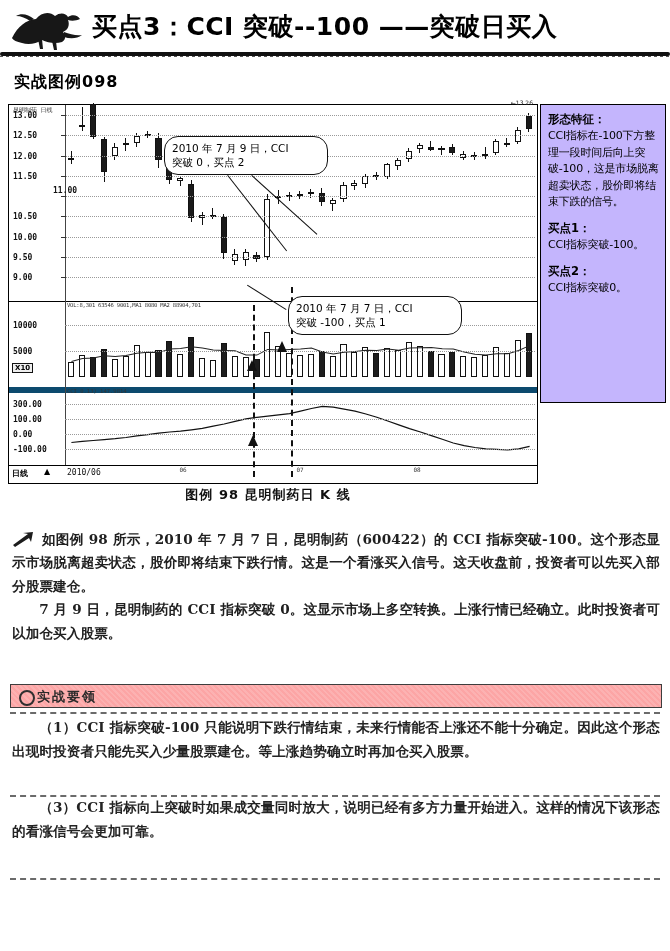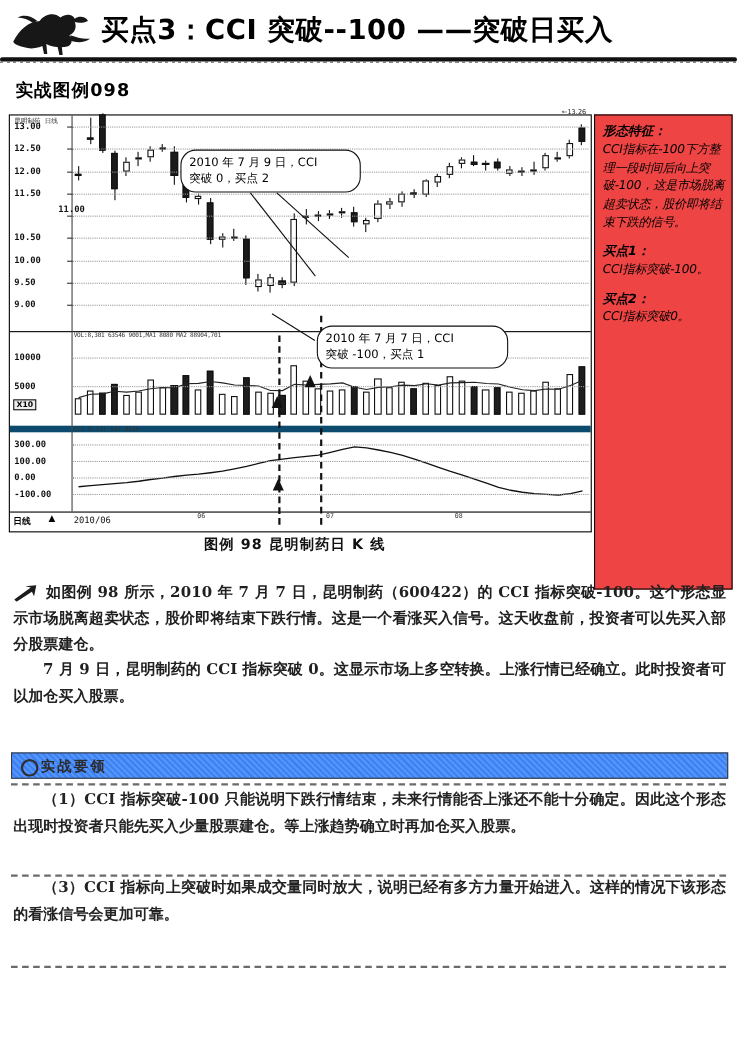--- a/index.html
+++ b/index.html
@@ -95,8 +95,8 @@
   .dashv{position:absolute;width:0;border-left:2px dashed #111;z-index:4;}
 
   
-  #infobox{position:absolute;left:540px;top:104px;width:126px;height:432px;
-    border:1.5px solid #000;background:#ef4444;box-sizing:border-box;padding:6px 6px 0 7px;font-style:italic;}
+  #infobox{position:absolute;left:540px;top:104px;width:126px;height:299px;
+    border:1.5px solid #000;background:#c4b5fd;box-sizing:border-box;padding:6px 6px 0 7px;}
   .ib-h{font-size:11.5px;font-weight:bold;color:#000;line-height:1.5;}
   .ib-p{font-size:11px;color:#000;line-height:1.5;letter-spacing:-.2px;}
   .ib-gap{height:9px;}

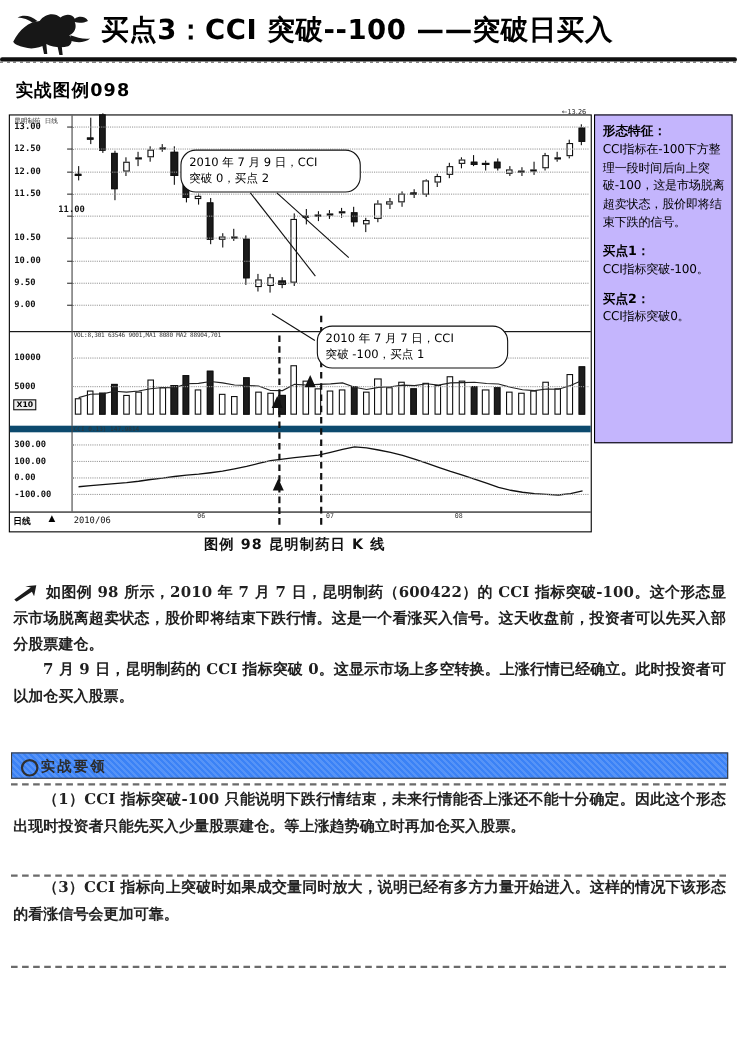--- a/index.html
+++ b/index.html
@@ -115,7 +115,7 @@
 
   
   #tips-bar{position:absolute;left:10px;top:684px;width:650px;height:22px;
-    background:#3b82f6;border:1px solid #3d3d3d;overflow:hidden;}
+    background:#fca5a5;border:1px solid #3d3d3d;overflow:hidden;}
   #tips-bar:before{content:"";position:absolute;inset:0;
     background:repeating-linear-gradient(45deg,rgba(255,255,255,.14) 0 2px,transparent 2px 4px);}
   #tips-label{position:absolute;left:26px;top:3px;font-size:13px;font-weight:bold;

